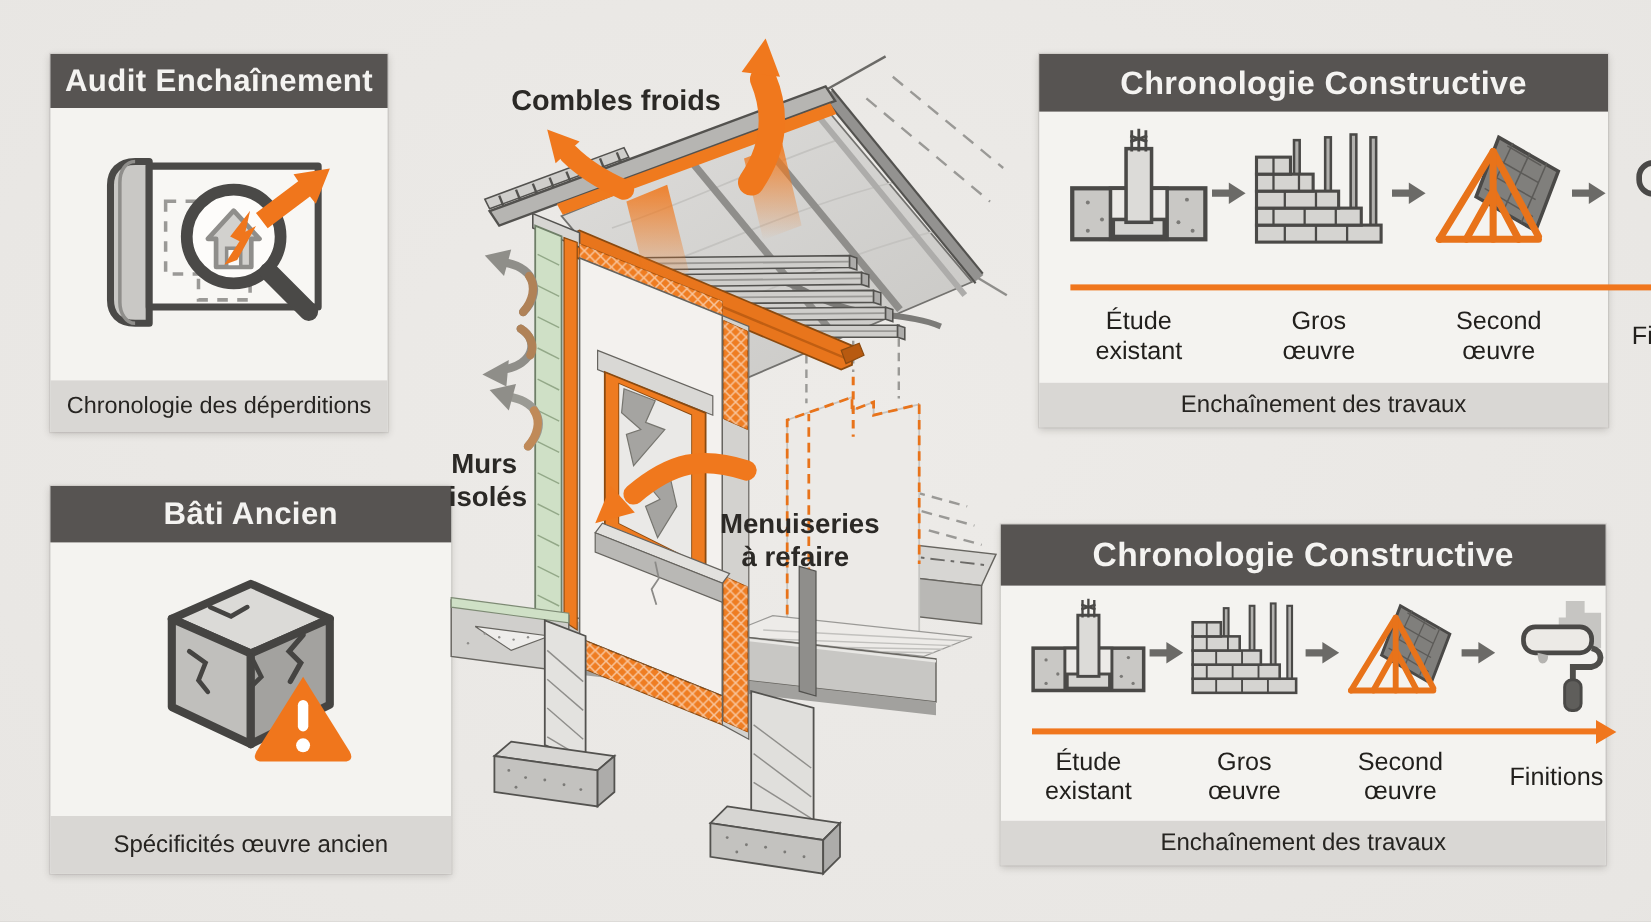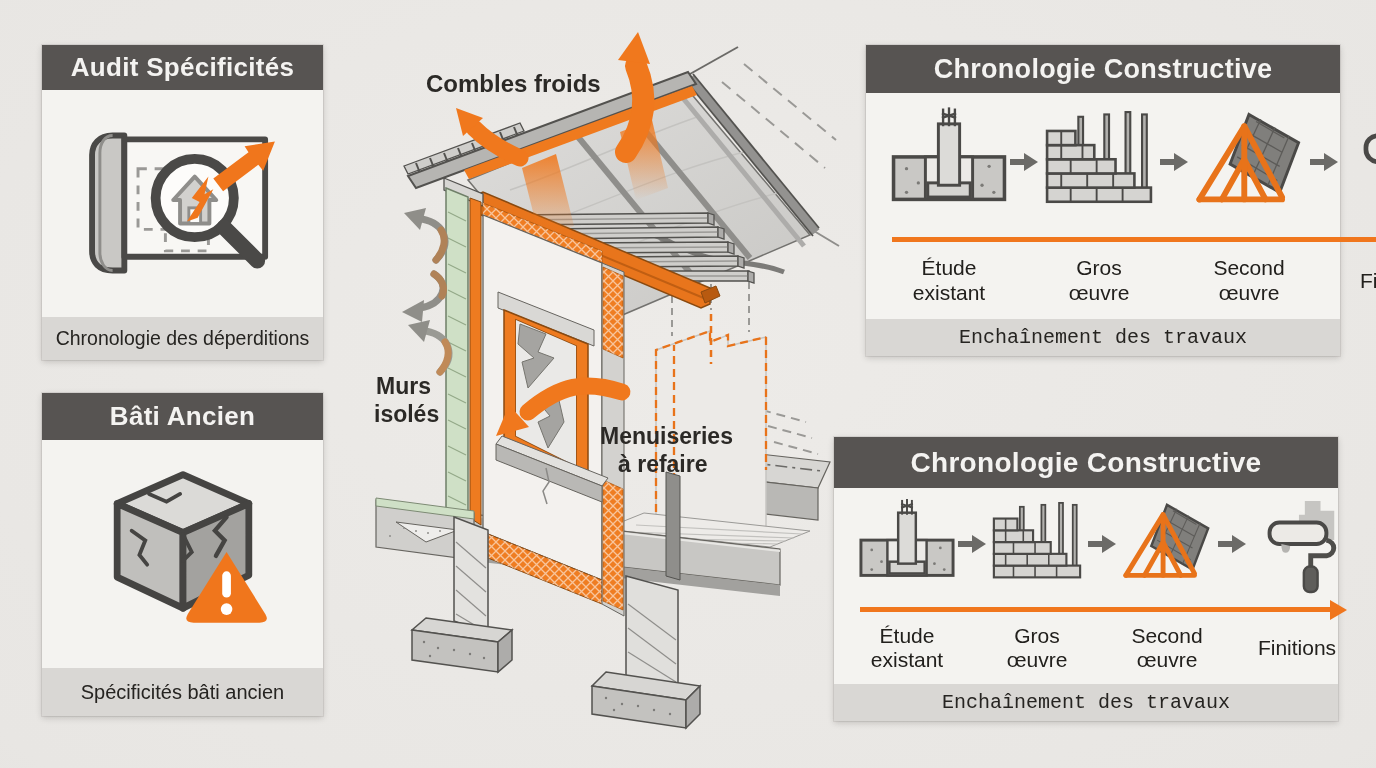--- a/index.html
+++ b/index.html
@@ -50,7 +50,7 @@
 <div class="stage">
 
   <div class="panel" id="audit-panel">
-    <div class="panel-header">Audit Spécificités</div>
+    <div class="panel-header">Audit Enchaînement</div>
     <div class="panel-body">
       <span>
       <svg width="212" height="176" viewBox="0 0 212 180">

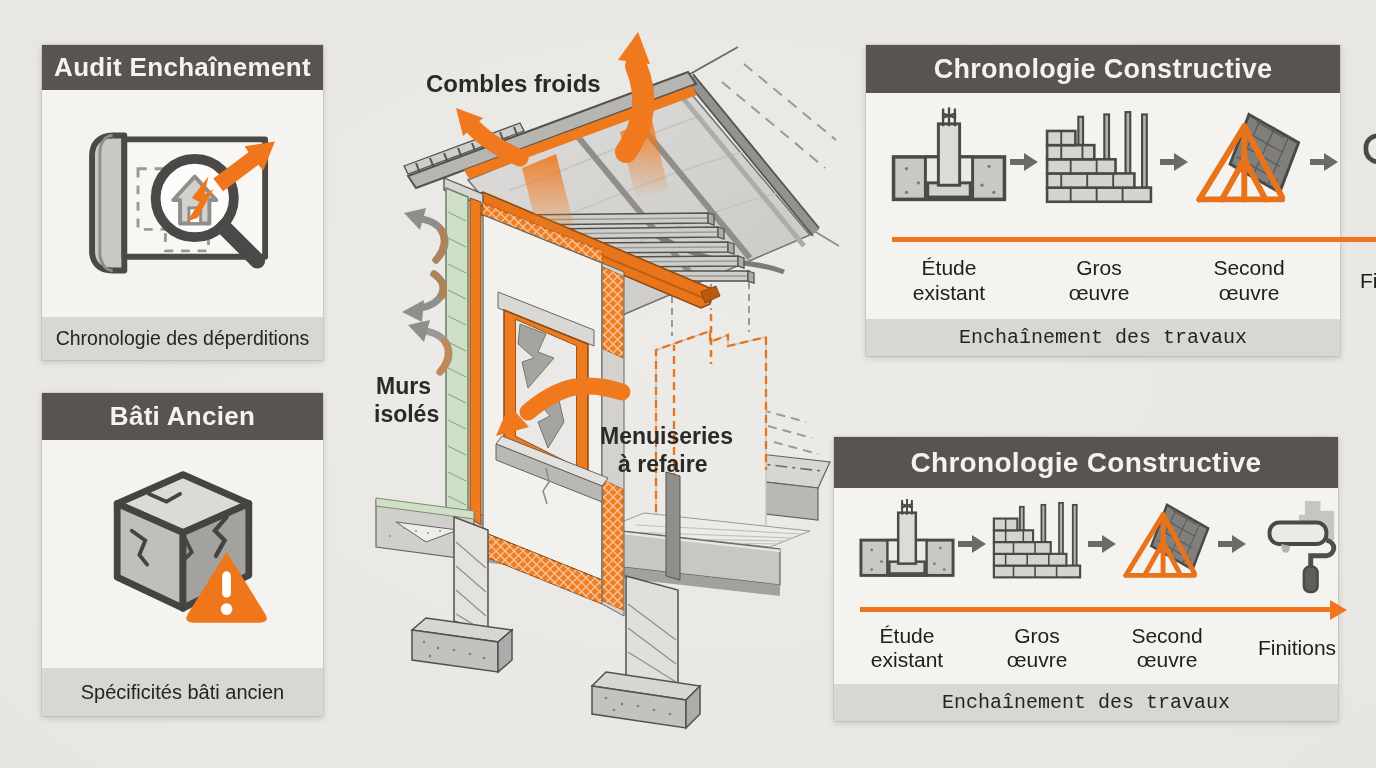--- a/index.html
+++ b/index.html
@@ -25,7 +25,7 @@
   #chrono-bottom{left:834px;top:437px;width:504px;height:284px;}
   #chrono-top .panel-header{height:48px;font-size:27px;}
   #chrono-bottom .panel-header{height:51px;font-size:28px;}
-  .chrono .panel-caption{height:37px;font-size:20px;font-family:Liberation Mono, monospace;}
+  .chrono .panel-caption{height:37px;font-size:20px;}
   .chrono-body{flex:1 1 auto;display:grid;padding:4px 24px 6px;
       grid-template-columns:1fr 32px 1.05fr 32px 1.2fr 32px 1fr;
       grid-template-rows:auto 18px auto;align-items:center;}

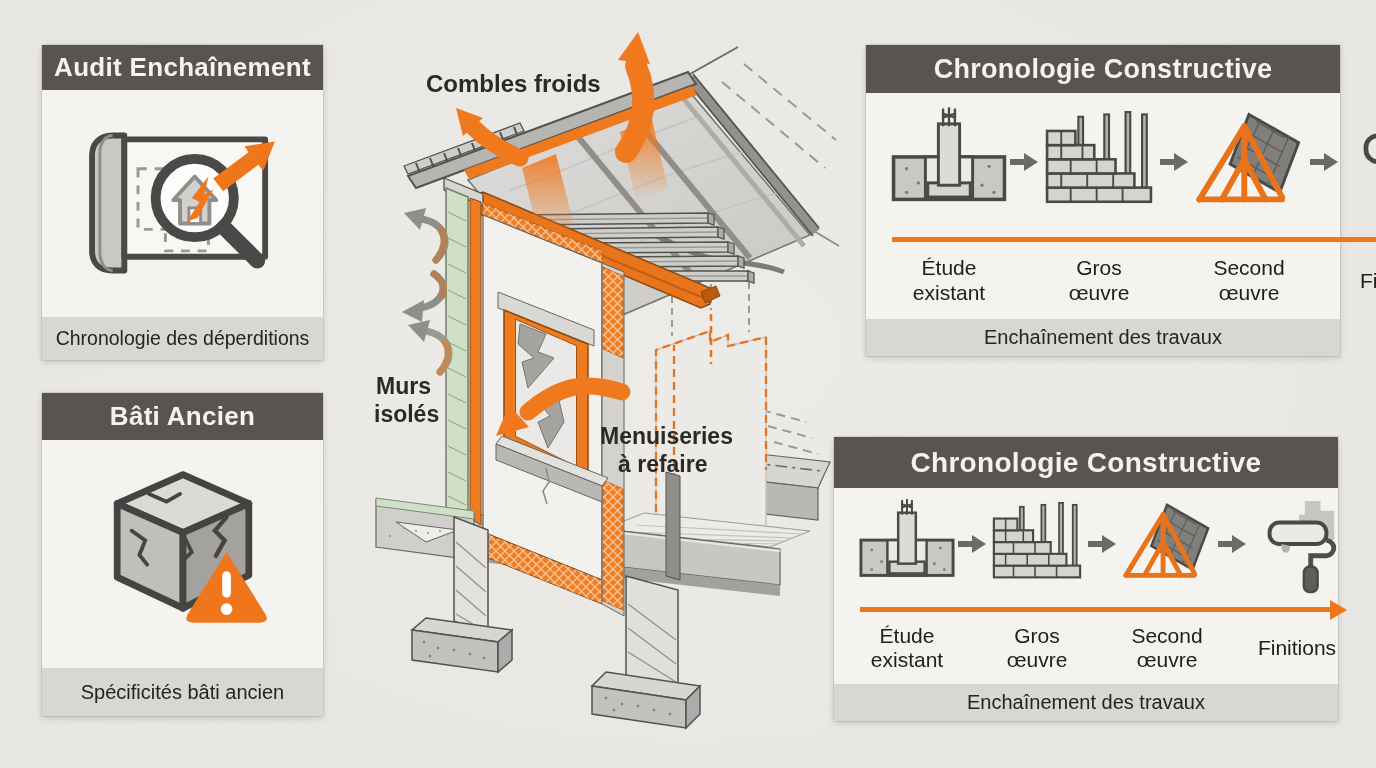--- a/index.html
+++ b/index.html
@@ -14,7 +14,7 @@
 
   
   #audit-panel{left:42px;top:45px;width:281px;height:315px;}
-  #bati-panel{left:42px;top:393px;width:281px;height:323px;}
+  #bati-panel{left:42px;top:405px;width:334px;height:323px;}
   #audit-panel .panel-header{height:45px;font-size:26px;}
   #bati-panel .panel-header{height:47px;font-size:26px;}
   #audit-panel .panel-caption{height:43px;font-size:19.5px;}

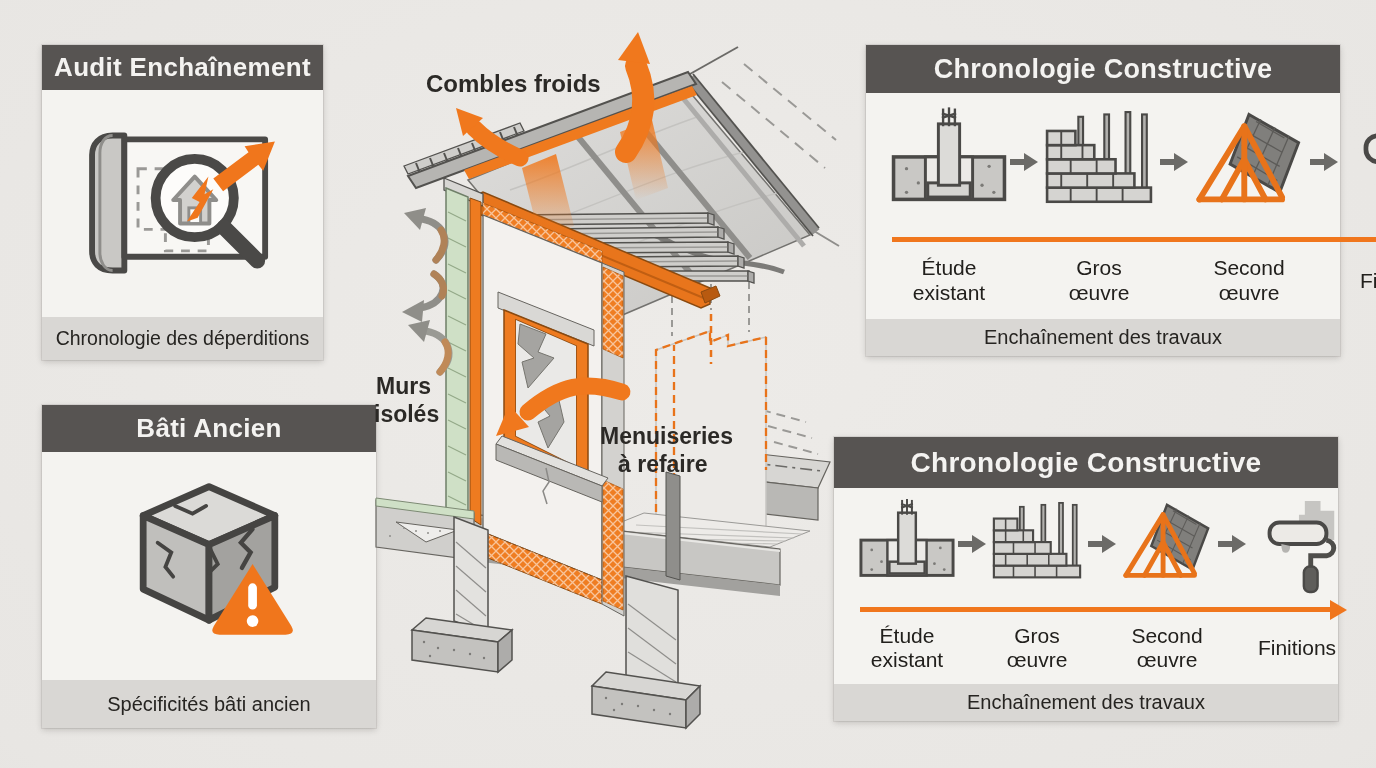--- a/index.html
+++ b/index.html
@@ -96,7 +96,7 @@
       </svg>
       </span>
     </div>
-    <div class="panel-caption">Spécificités bâti ancien</div>
+    <div class="panel-caption">Spécificités œuvre ancien</div>
   </div>
 
   <svg id="house-diagram" viewBox="0 0 470 740">

